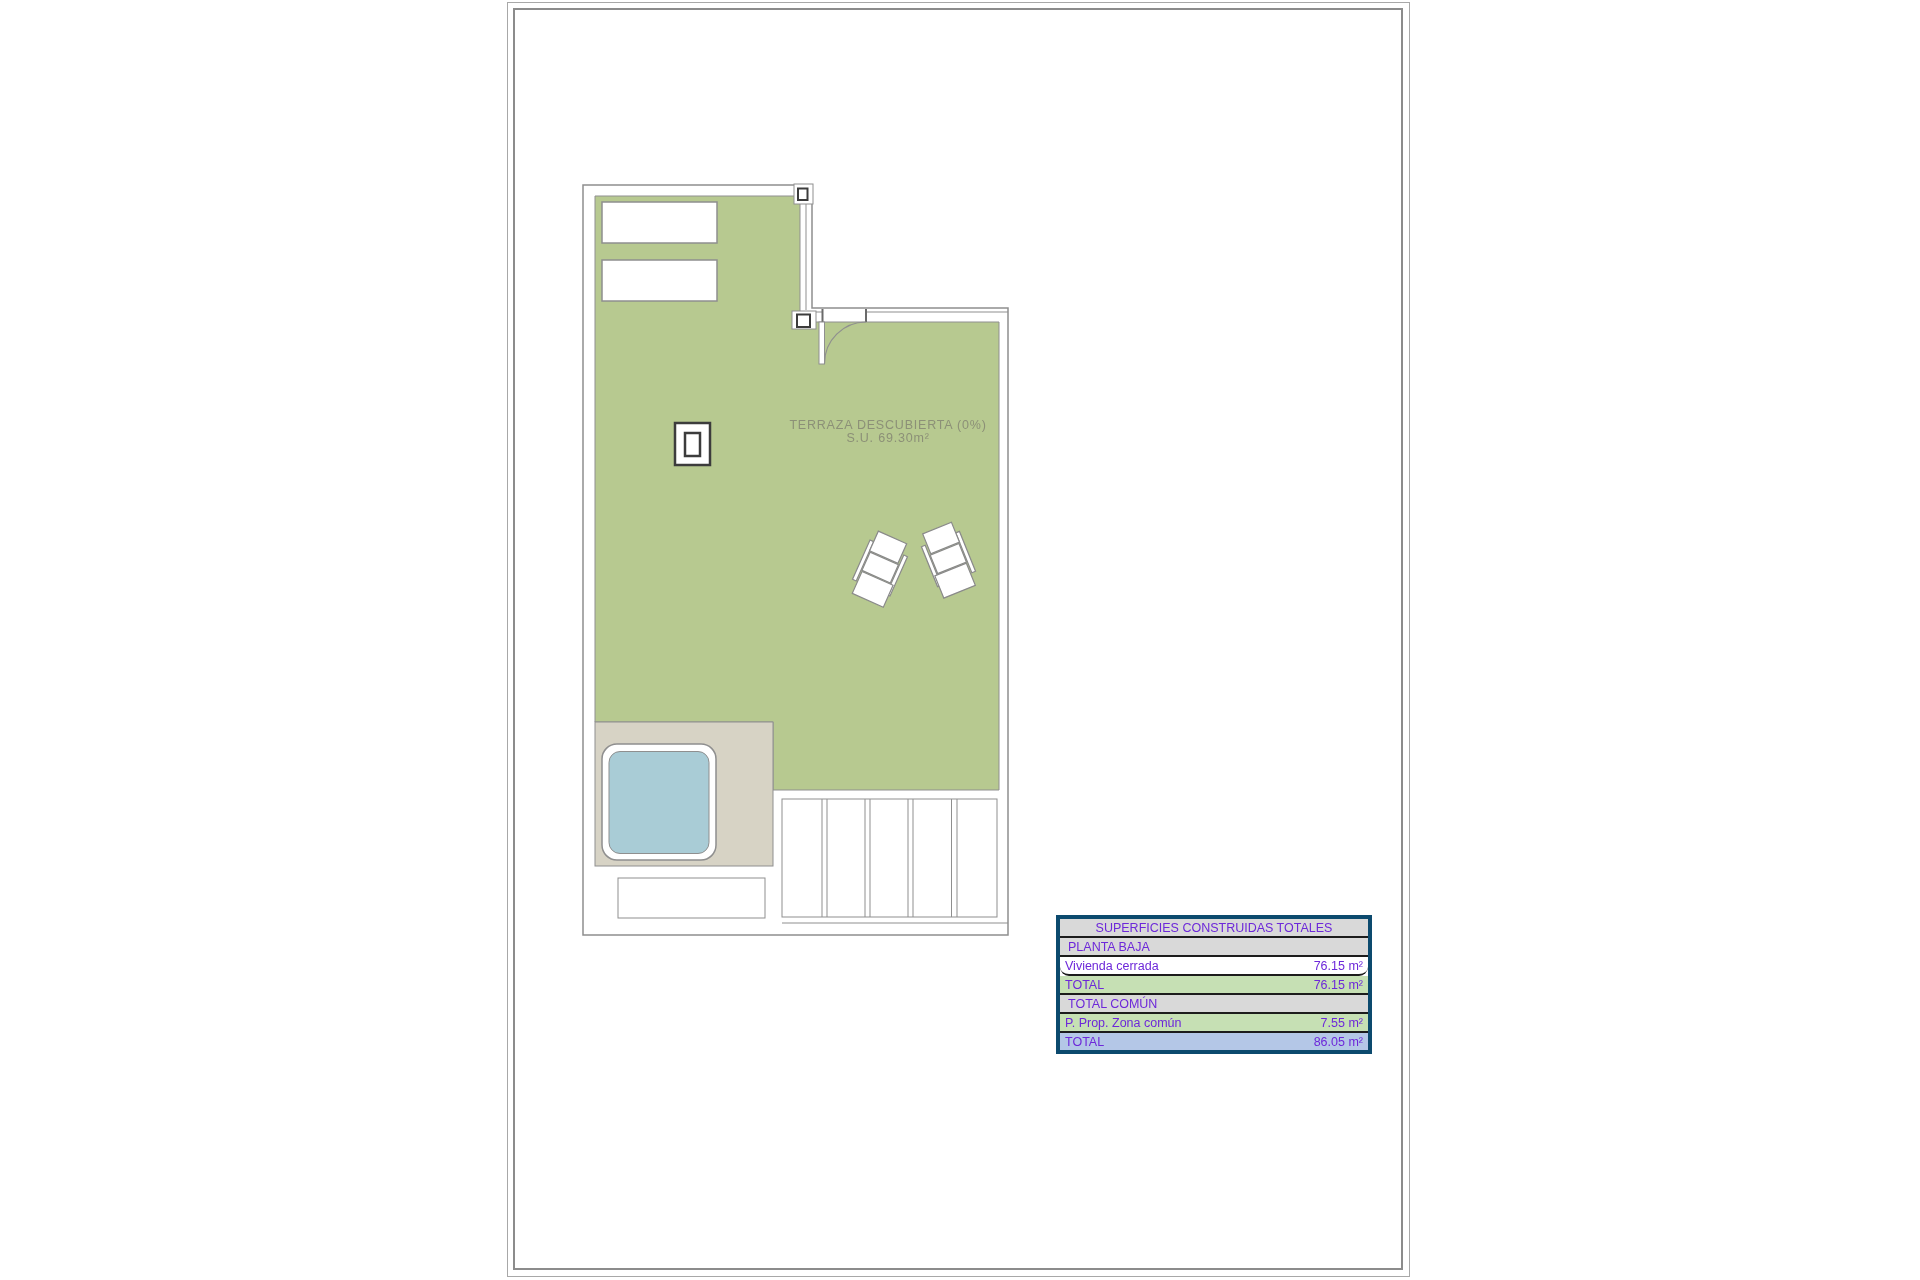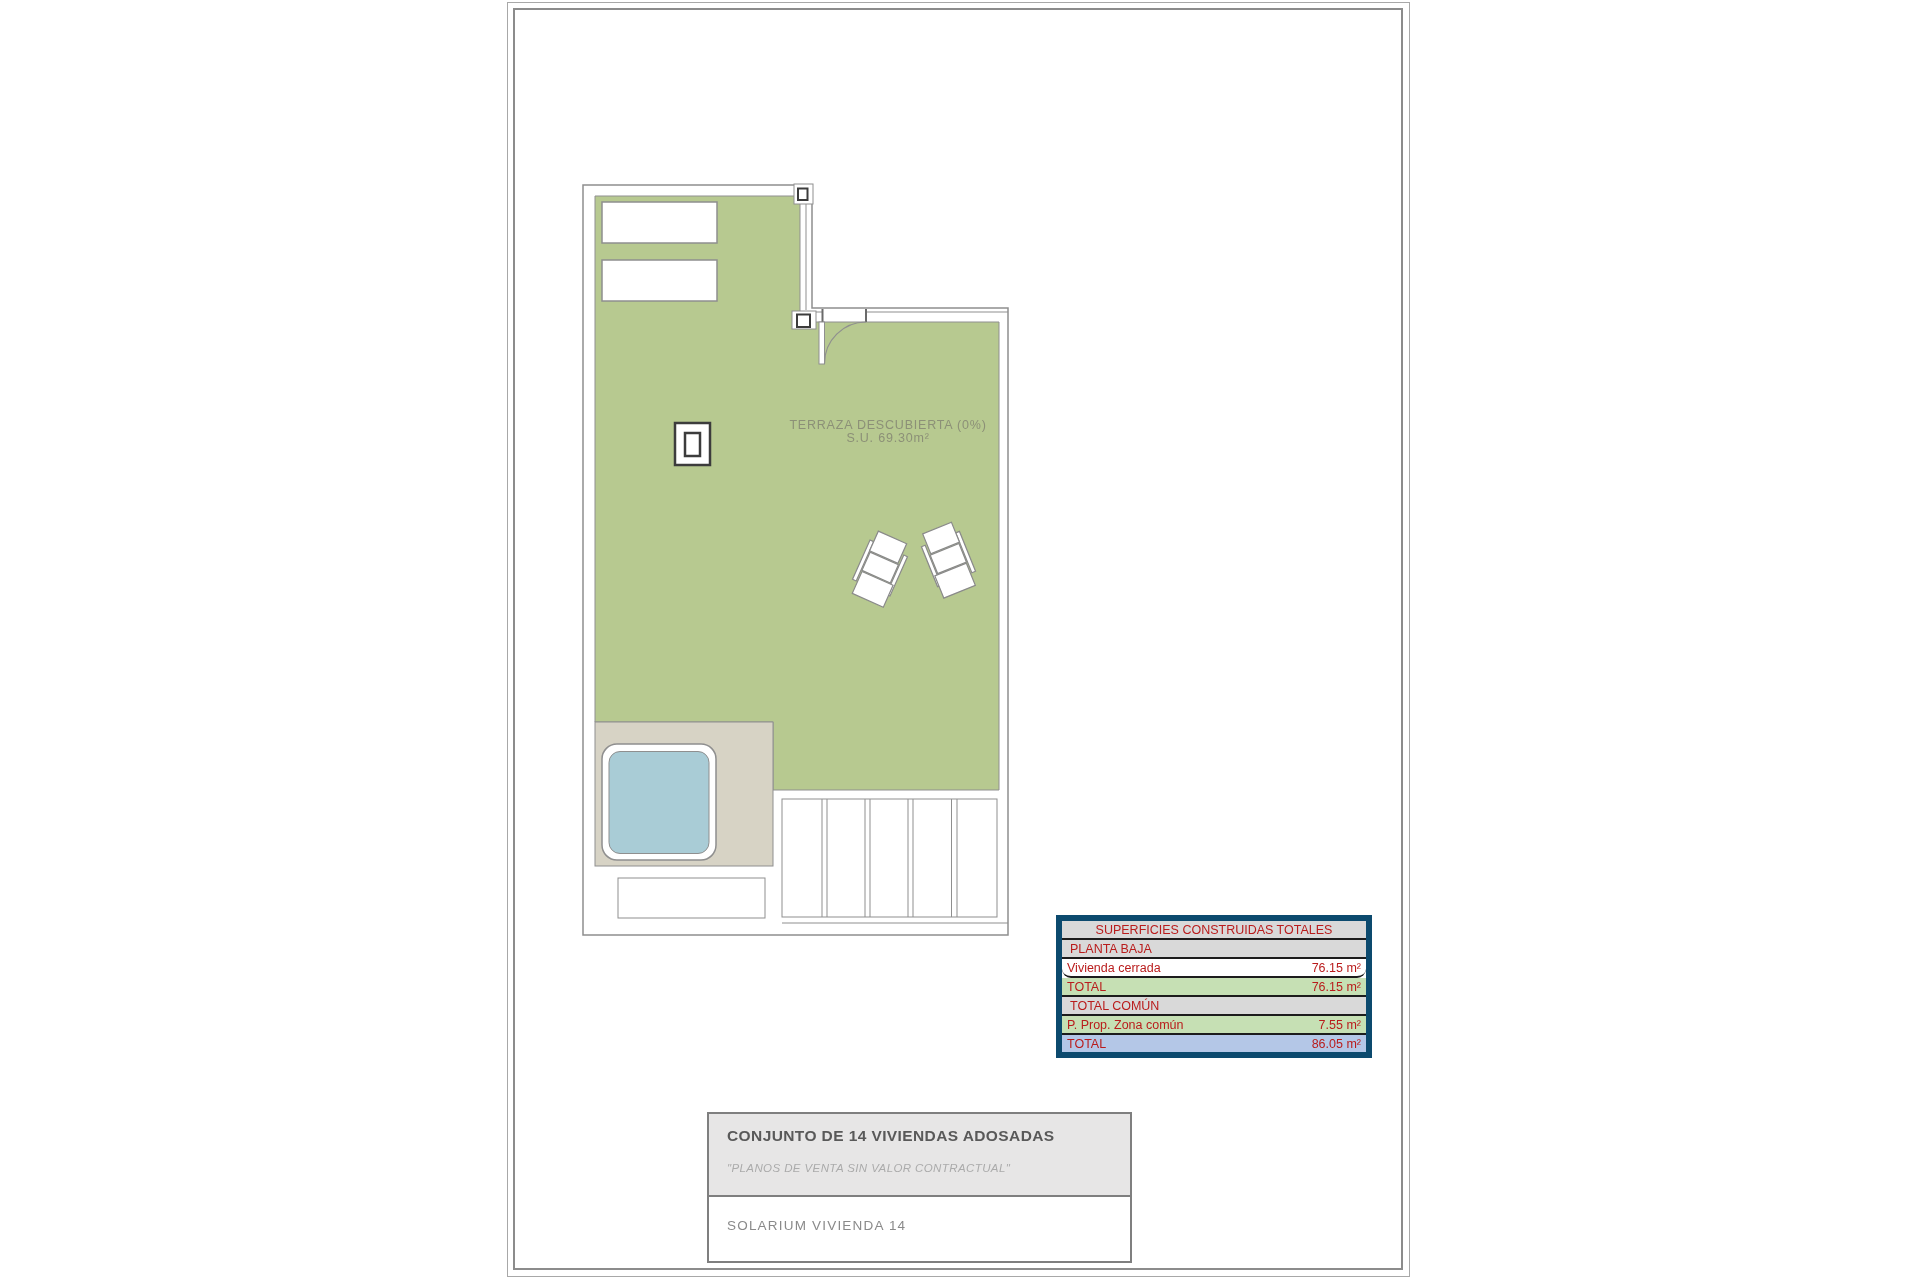--- a/index.html
+++ b/index.html
@@ -32,10 +32,10 @@
   .areas-table {
     position: absolute; left: 1056px; top: 915px;
     width: 316px;
-    border: 6px solid #0c4a6e;
+    border: 4px solid #0c4a6e;
     background: #ffffff;
     box-sizing: border-box;
-    font-size: 12.5px; color: #b91c1c;
+    font-size: 12.5px; color: #6d28d9;
   }
   .areas-table .t-row {
     display: flex; justify-content: space-between; align-items: center;

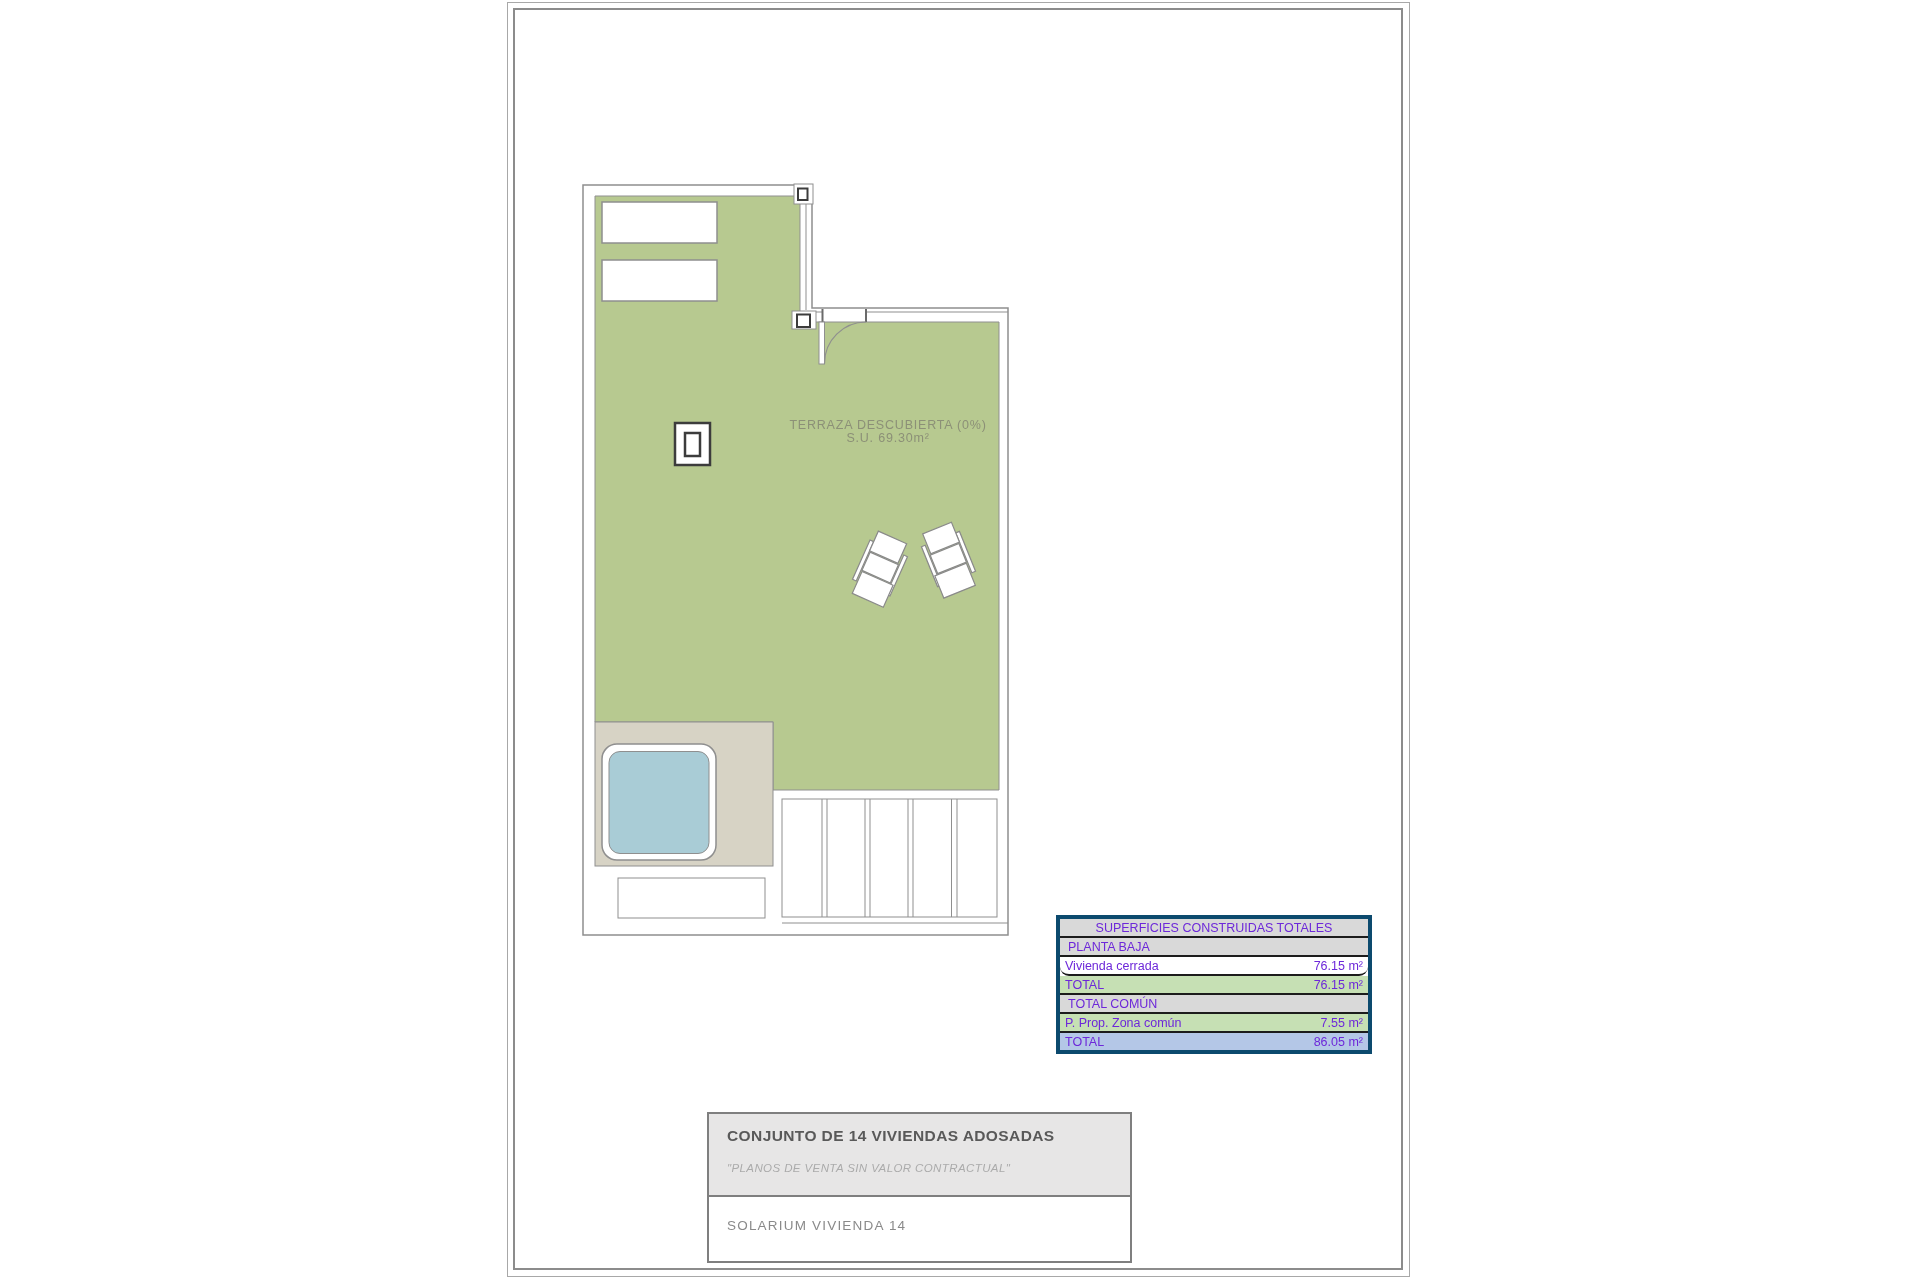--- a/index.html
+++ b/index.html
@@ -191,15 +191,6 @@
     </div>
   </div>
 
-  <div class="title-block">
-    <div class="title-top">
-      <div class="project-title">CONJUNTO DE 14 VIVIENDAS ADOSADAS</div>
-      <div class="disclaimer">"PLANOS DE VENTA SIN VALOR CONTRACTUAL"</div>
-    </div>
-    <div class="title-bottom">
-      <div class="drawing-title">SOLARIUM VIVIENDA 14</div>
-    </div>
-  </div>
 
 </div>
 

